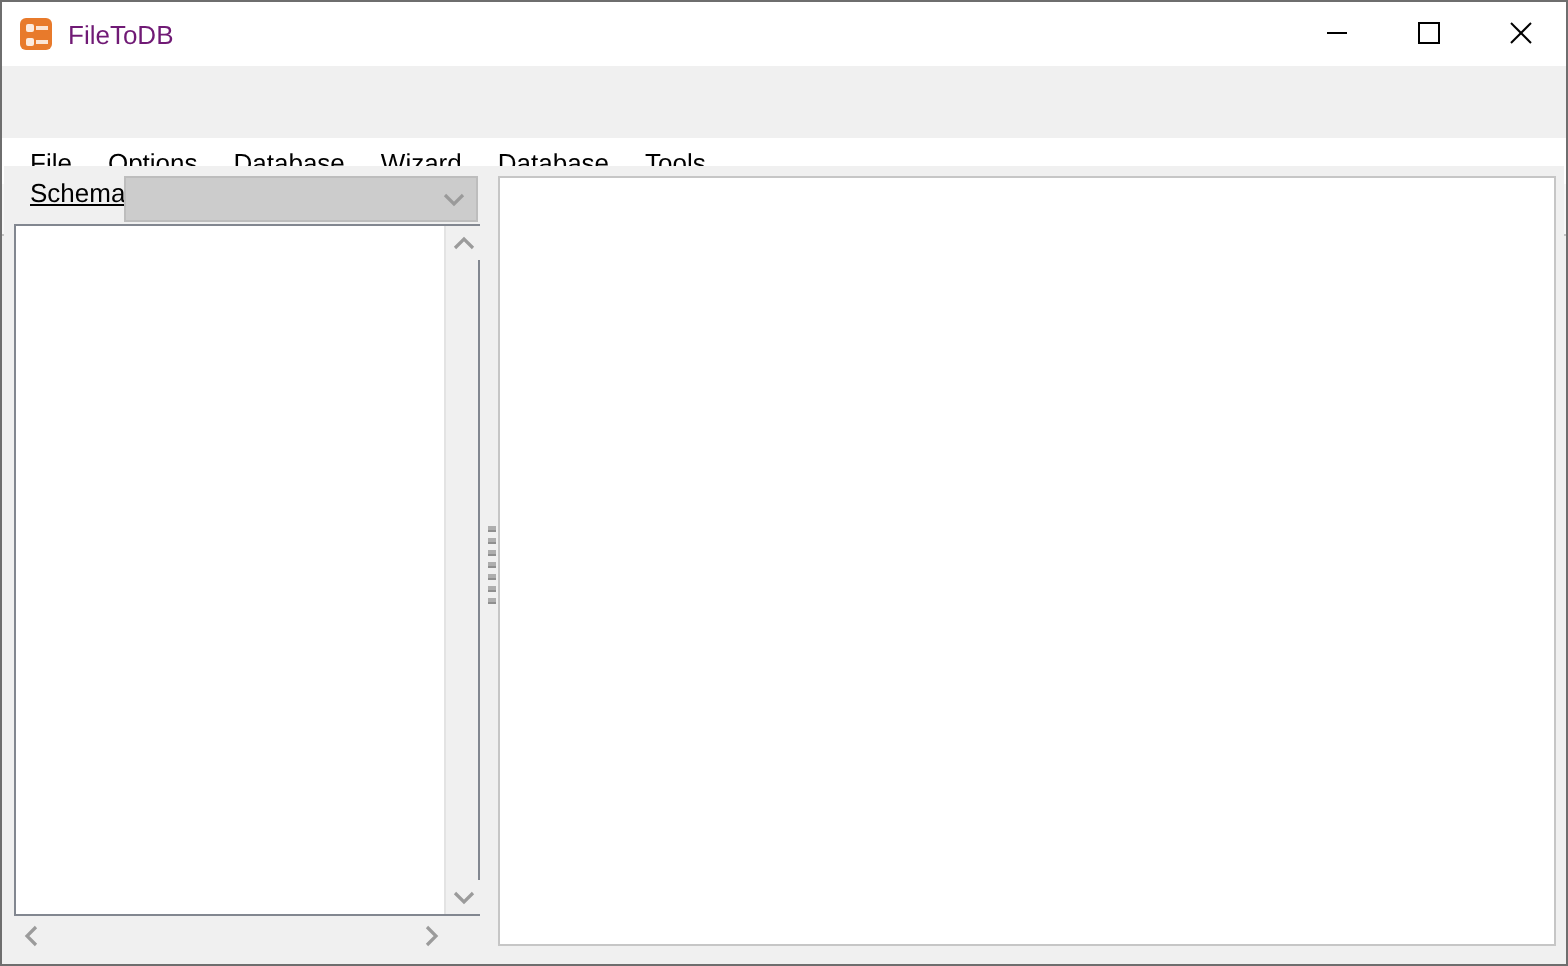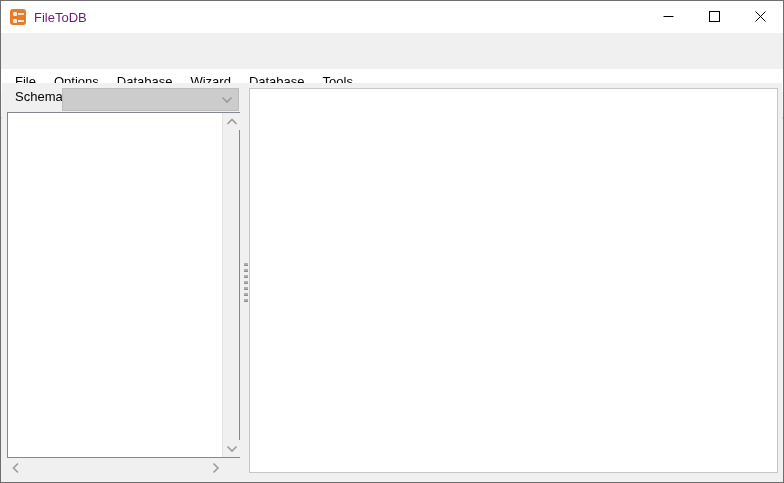--- a/index.html
+++ b/index.html
@@ -46,7 +46,7 @@
   .dd-arrow { width:0; height:0; border-left:3.5px solid transparent; border-right:3.5px solid transparent; border-top:4px solid #3d3d3d; }
   
   .content { position:absolute; left:1px; right:1px; top:82px; bottom:1px; background:#f0f0f0; }
-  .schema-label { position:absolute; left:13px; top:6px; font-size:13px; color:#000; }
+  .schema-label { position:absolute; left:13px; top:6px; font-size:13px; color:#000;text-decoration:underline; }
   .schema-combo {
     position:absolute; left:60px; top:5px; width:177px; height:23px;
     background:#cccccc; border:1px solid #bdbdbd; display:flex; align-items:center; justify-content:flex-end;

